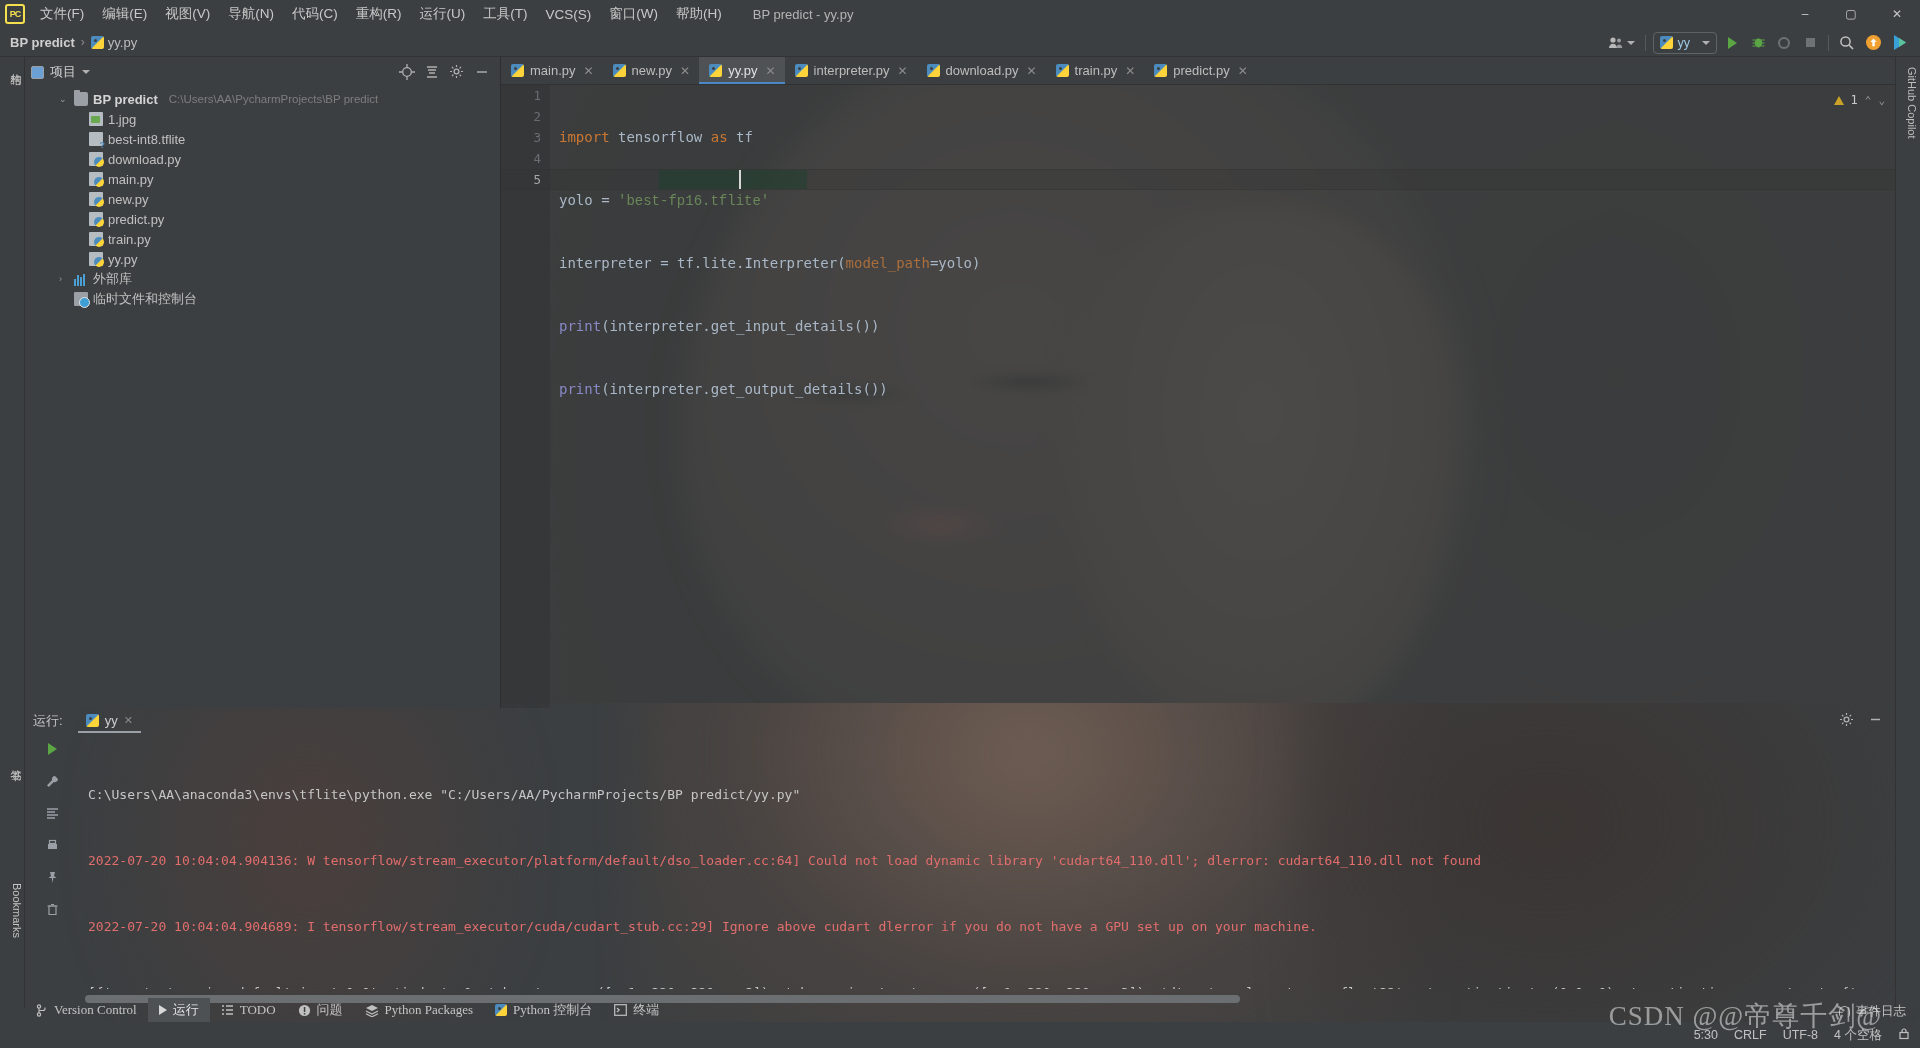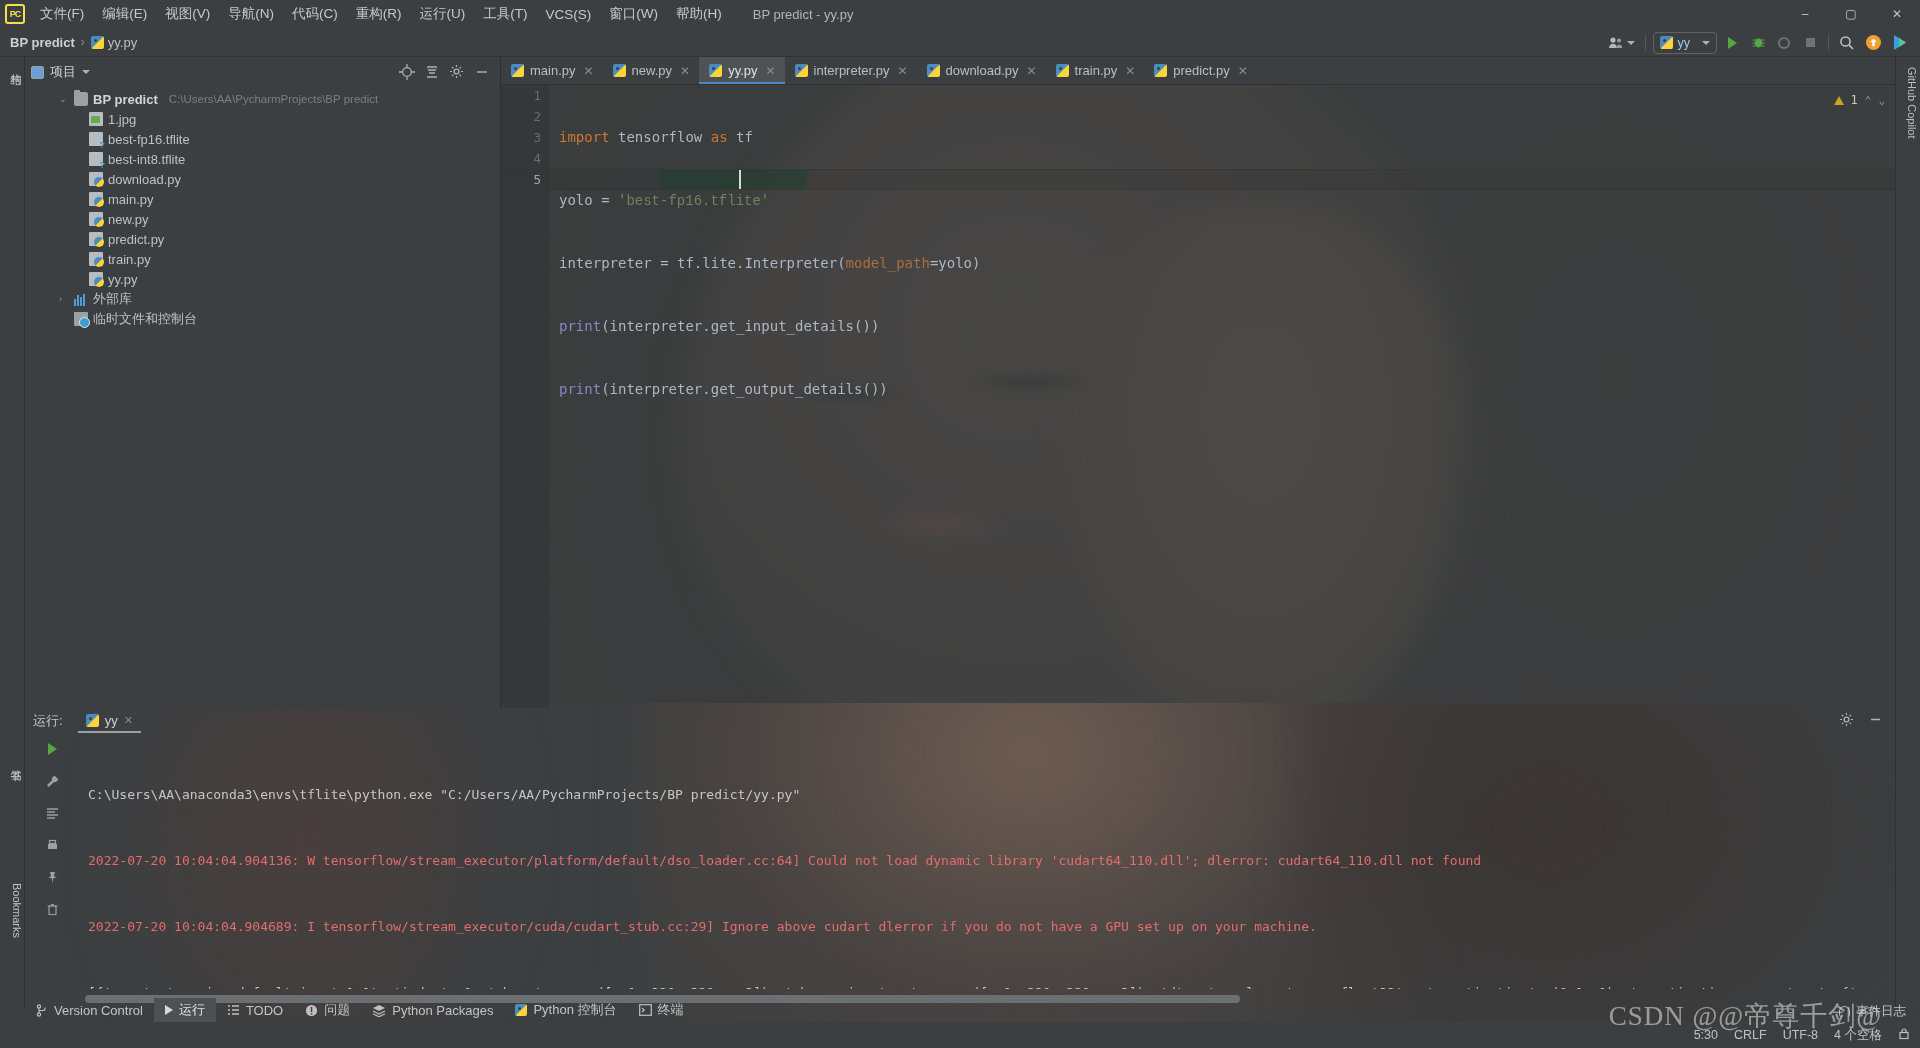--- a/index.html
+++ b/index.html
@@ -517,10 +517,6 @@
       </div>
       <div class="node" style="padding-left:64px">
         <span class="ic unknown"></span>
-        <span class="lbl">best-fp16.tflite</span>
-      </div>
-      <div class="node" style="padding-left:64px">
-        <span class="ic unknown"></span>
         <span class="lbl">best-int8.tflite</span>
       </div>
       <div class="node" style="padding-left:64px">

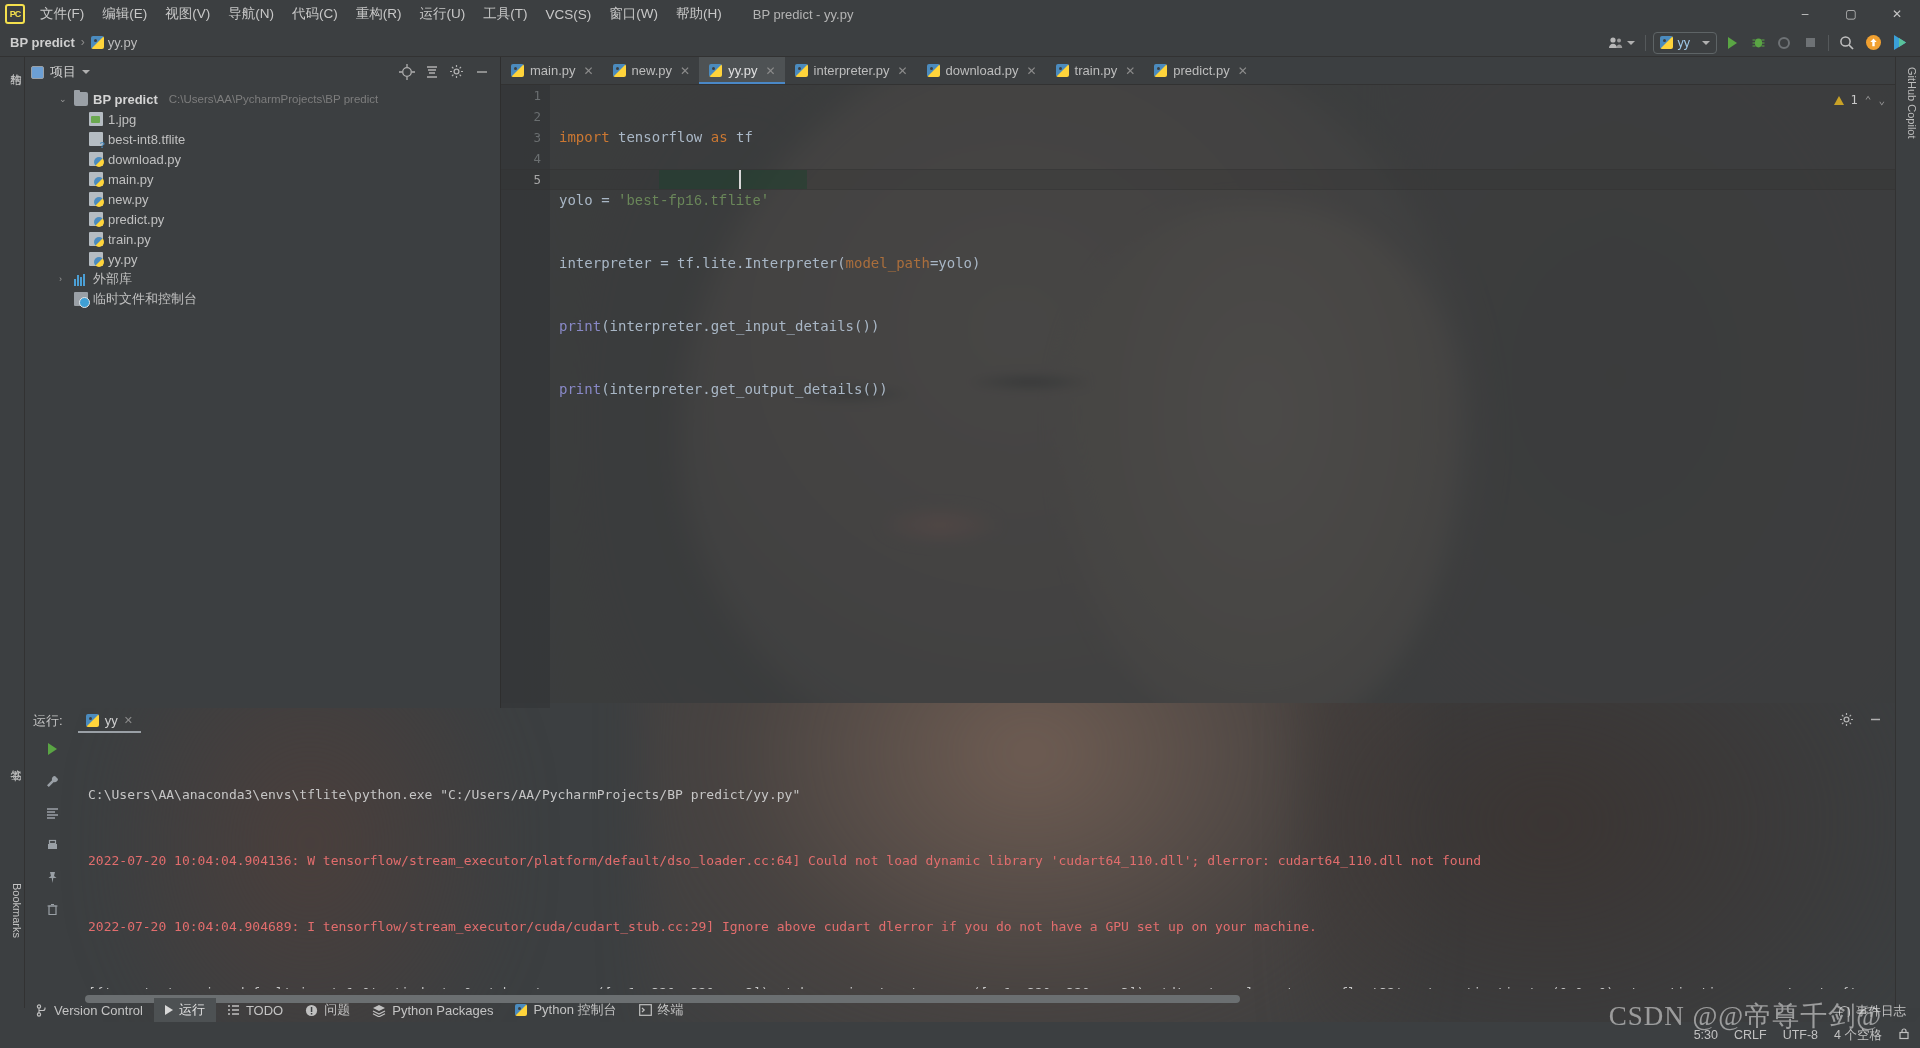--- a/index.html
+++ b/index.html
@@ -327,7 +327,7 @@
   
   .status-strip{
     position:absolute; left:0; bottom:26px; width:1920px; height:24px; z-index:45;
-    display:flex; align-items:center; background:transparent;
+    display:flex; align-items:center; background:transparent;font-family:Liberation Serif, serif;
   }
   .sb-item{
     display:flex; align-items:center; gap:6px; font-size:13px; color:#c4c4c4;

